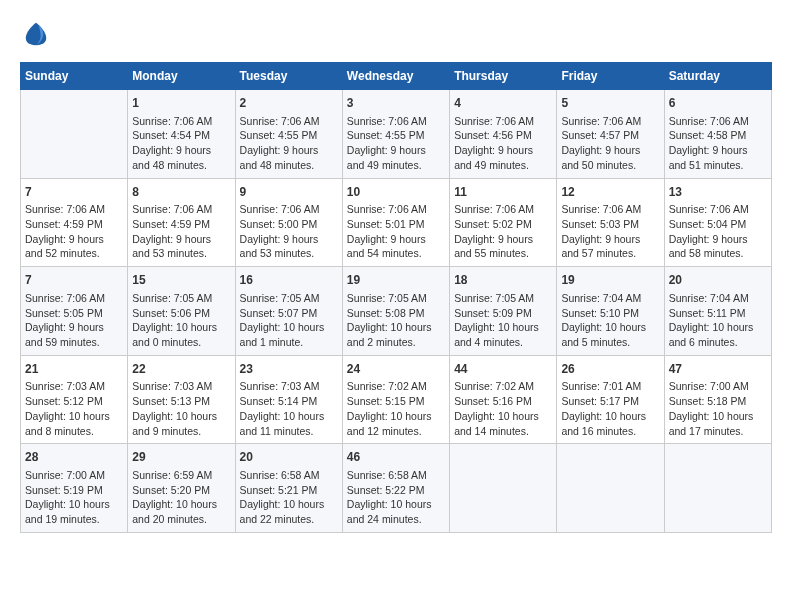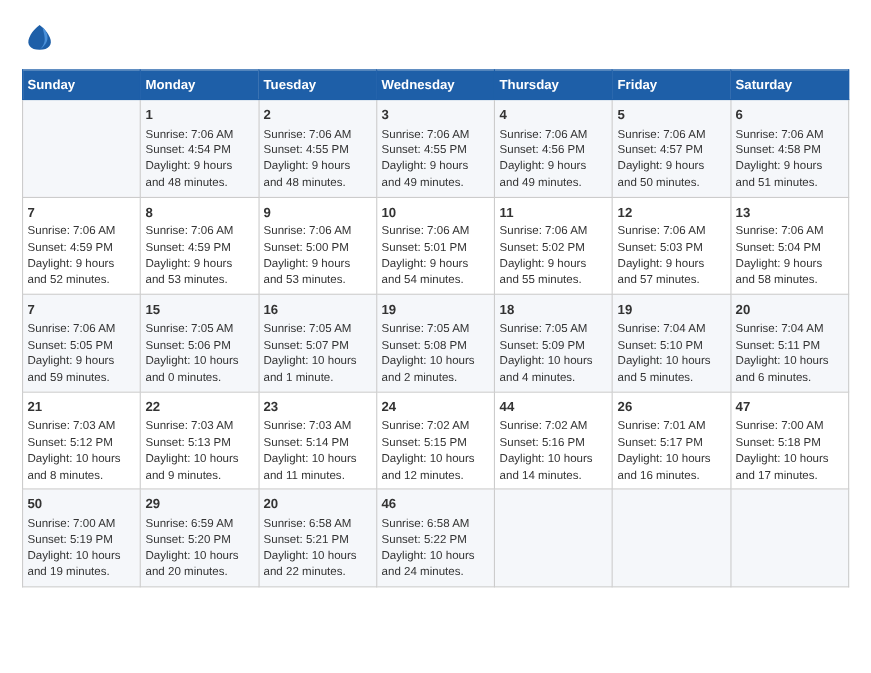--- a/index.html
+++ b/index.html
@@ -241,7 +241,7 @@
       </tr>
       <tr>
         <td>
-          <span class="day-num">50</span>
+          <span class="day-num">28</span>
           <div class="day-info">Sunrise: 7:00 AM<br>Sunset: 5:19 PM<br>Daylight: 10 hours<br>and 19 minutes.</div>
         </td>
         <td>

